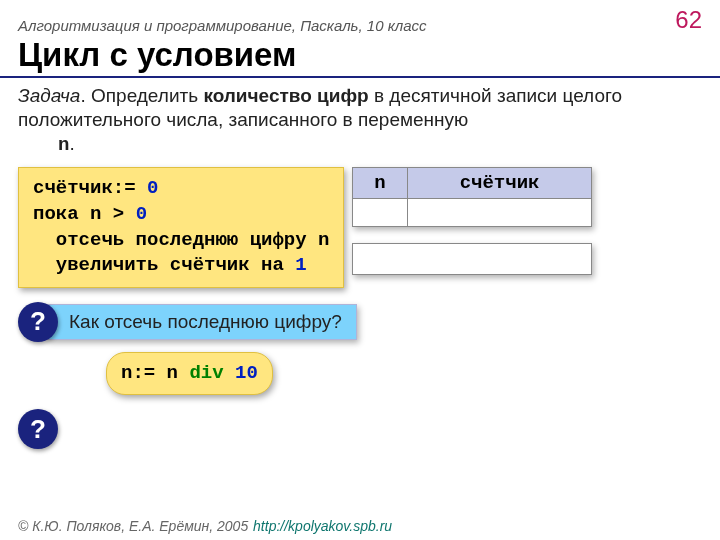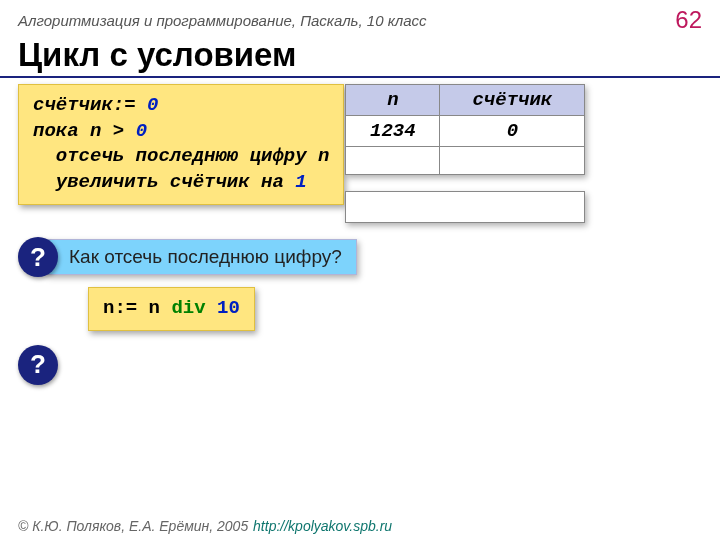--- a/index.html
+++ b/index.html
@@ -14,7 +14,7 @@
   .header {
     display: flex;
     justify-content: space-between;
-    align-items: center;
+    align-items: flex-end;
     padding: 6px 18px 2px 18px;
     font-style: italic;
     color: #555;

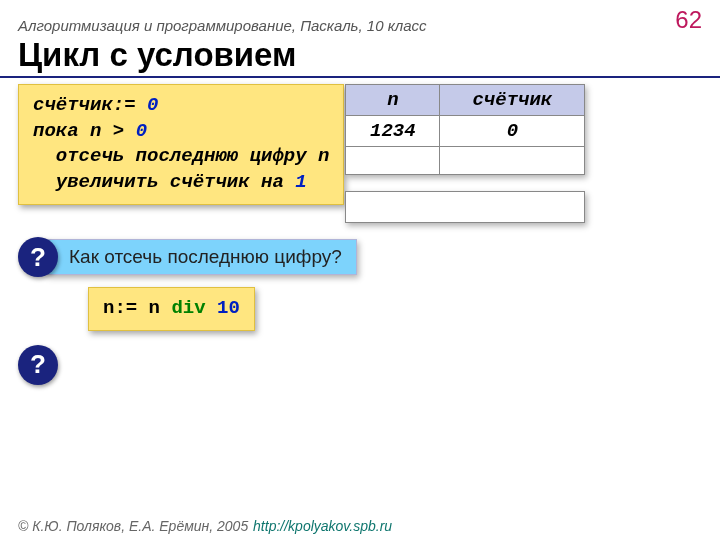--- a/index.html
+++ b/index.html
@@ -144,6 +144,9 @@
 
 <div class="content">
 
+  <div class="task">
+    <span class="em">Задача</span><span>. Определить </span><span class="bold">количество цифр</span><span> в десятичной записи целого положительного числа, записанного в переменную </span><span class="task-body"><span class="mono">n</span><span>.</span></span>
+  </div>
 
   <div class="row1">
     <div class="code-box"><span>счётчик:= </span><span class="kw-blue">0</span>

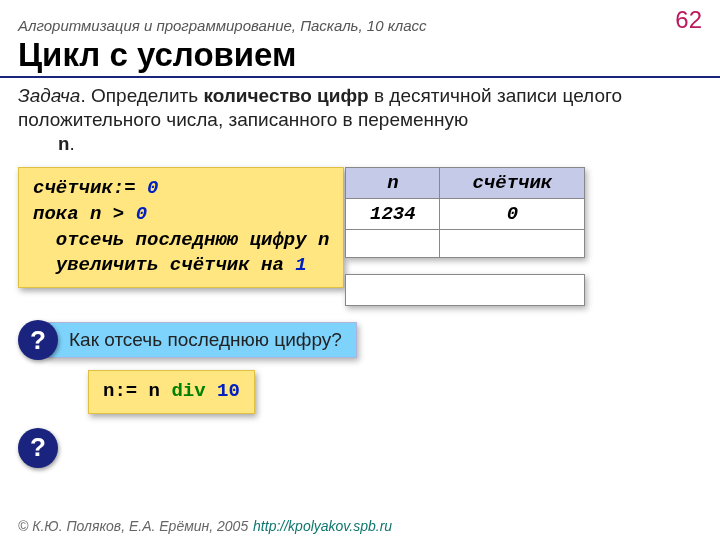--- a/index.html
+++ b/index.html
@@ -41,7 +41,7 @@
   .task .bold { font-weight: bold; }
   .task .mono { font-family: "Courier New", monospace; font-weight: bold; }
   .task-body { padding-left: 40px; display: block; }
-  .row1 { display: flex; gap: 1px; align-items: flex-start; font-style: italic; }
+  .row1 { display: flex; gap: 8px; align-items: flex-start; }
   .code-box {
     background: #ffe680;
     border: 1px solid #e0c040;

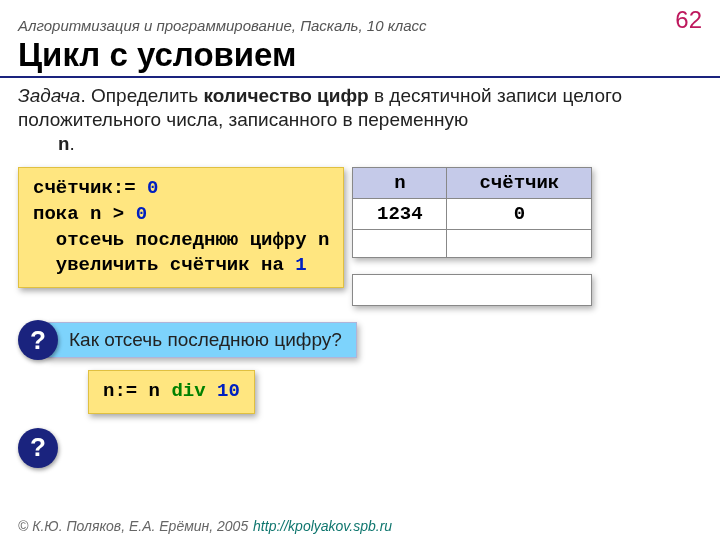--- a/index.html
+++ b/index.html
@@ -162,10 +162,6 @@
           <th>счётчик</th>
         </tr>
         <tr>
-          <td>1234</td>
-          <td>0</td>
-        </tr>
-        <tr>
           <td></td>
           <td></td>
         </tr>

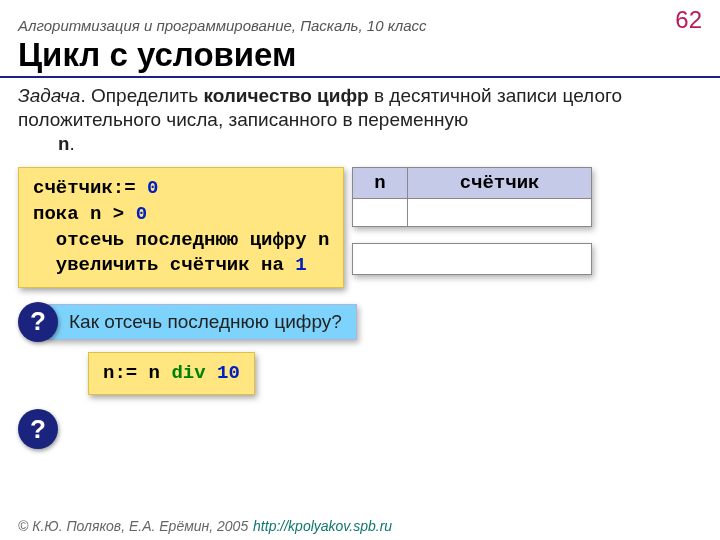--- a/index.html
+++ b/index.html
@@ -119,8 +119,9 @@
   }
   .small-code {
     margin-top: 10px;
-    margin-left: 70px;
+    margin-left: 88px;
     display: inline-block;
+    border-radius: 19px;
   }
   .footer {
     position: absolute;

